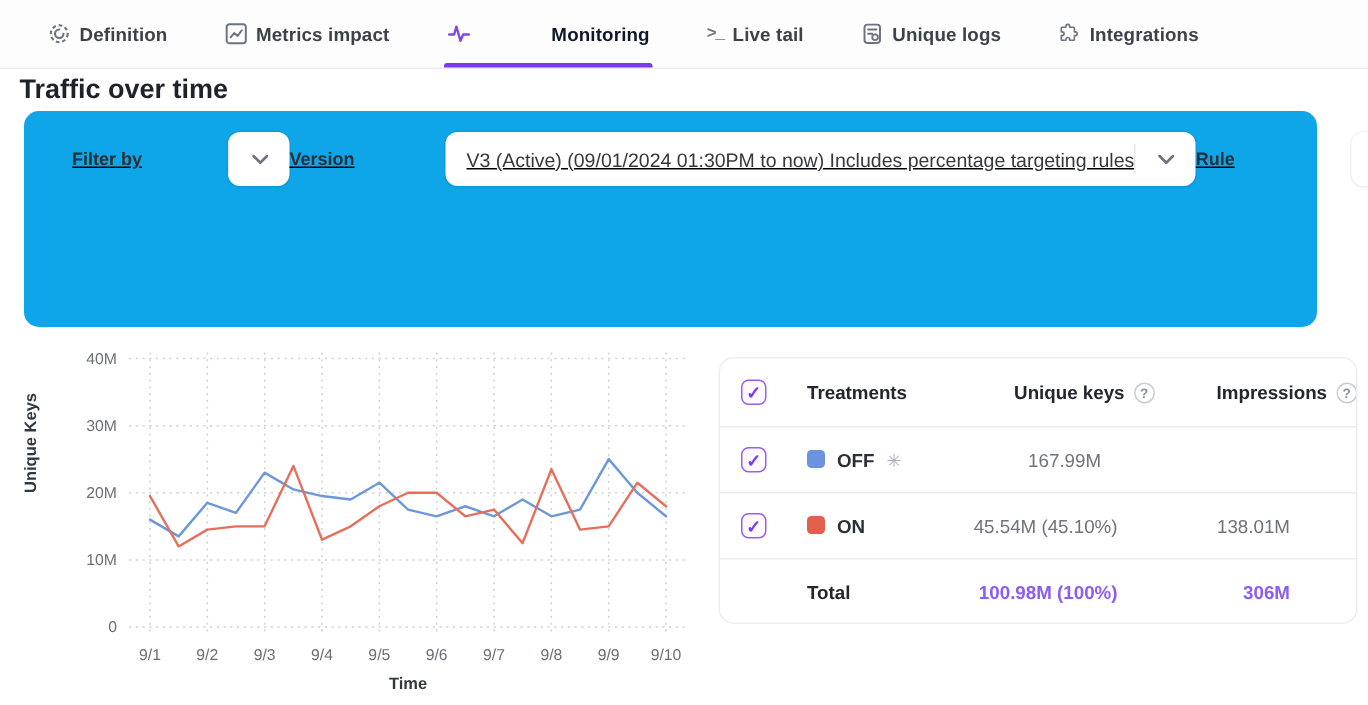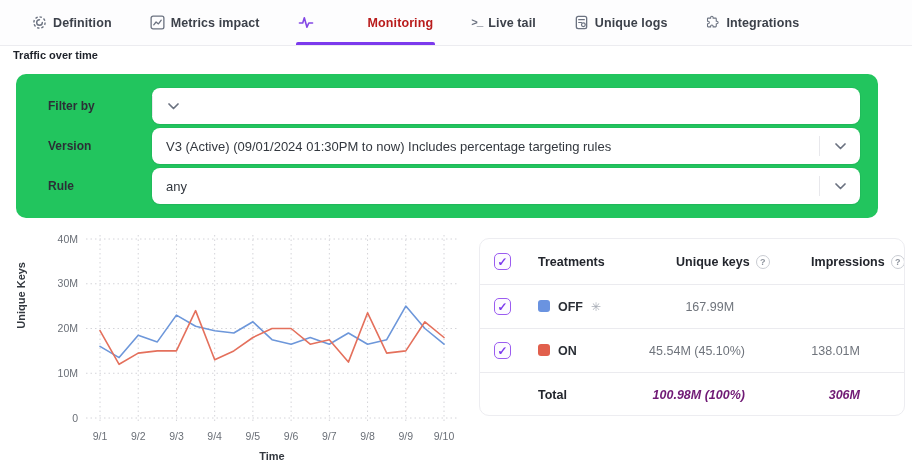--- a/index.html
+++ b/index.html
@@ -13,7 +13,7 @@
   .tab { display:flex; align-items:center; gap:6px; padding:0 2px; margin-right:34px;
     cursor:pointer; position:relative; }
   .tab .lbl { font-size:12.5px; font-weight:700; color:#3c414a; letter-spacing:.1px; }
-  .tab.active .lbl { color:#b91c1c;padding-left:48px; }
+  .tab.active .lbl { color:#0f172a;padding-left:48px; }
   .tab.active::after { content:""; position:absolute; left:0; right:0; bottom:0;
     height:3px; background:#7c3aed; border-radius:2px 2px 0 0; }
   .tab svg { display:block; }

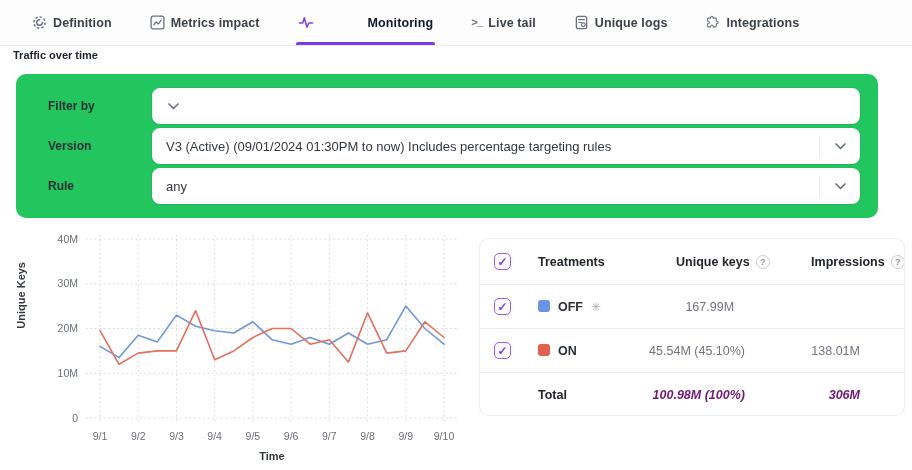--- a/index.html
+++ b/index.html
@@ -21,7 +21,7 @@
     color:#6b7280; letter-spacing:-1px; }
 
   
-  .page-title { position:absolute; left:13px; top:49px; font-size:11px; font-weight:700;
+  .page-title { position:absolute; left:13px; top:49px; font-size:18px; font-weight:700;
     color:#1e222a; }
 
   

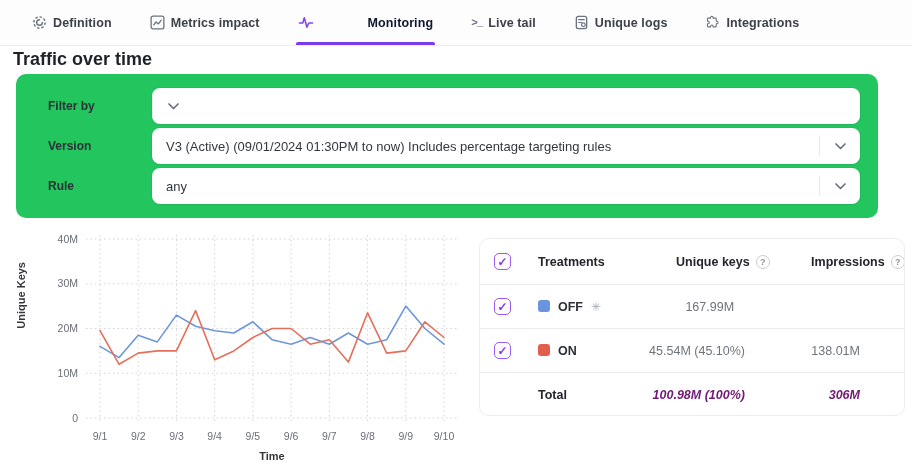--- a/index.html
+++ b/index.html
@@ -26,8 +26,8 @@
 
   
   .panel { position:absolute; left:16px; top:74px; width:862px; height:144px;
-    background:#22c55e; border-radius:10px; padding:14px 18px 14px 32px;
-    display:flex; flex-direction:column; justify-content:space-between; }
+    background:#0ea5e9; border-radius:10px; padding:14px 18px 14px 32px;
+    display:flex; flex-direction:row; justify-content:space-between;text-decoration:underline; }
   .frow { display:flex; align-items:center; height:36px; }
   .frow .flabel { width:104px; font-size:12px; font-weight:700; color:#2b2f36; }
   .select { flex:1; height:36px; background:#ffffff; border-radius:8px;

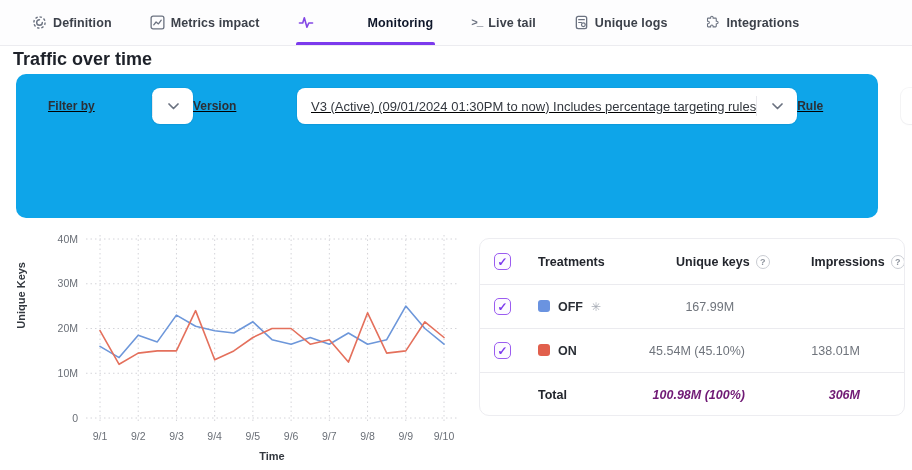--- a/index.html
+++ b/index.html
@@ -70,7 +70,7 @@
   .gval { font-size:12.5px; color:#6f747c; text-align:right; }
   .gval.uk { padding-right:12px; }
   .gval.imp { padding-right:32px; }
-  .trow.total .gval, .trow.total .tname { font-weight:700; color:#701a75;font-style:italic; }
+  .trow.total .gval, .trow.total .tname { font-weight:700; color:#8b5cf6; }
   .trow.total .flabel-total { font-size:12.5px; font-weight:700; color:#23262d; }
 </style>
 </head>

